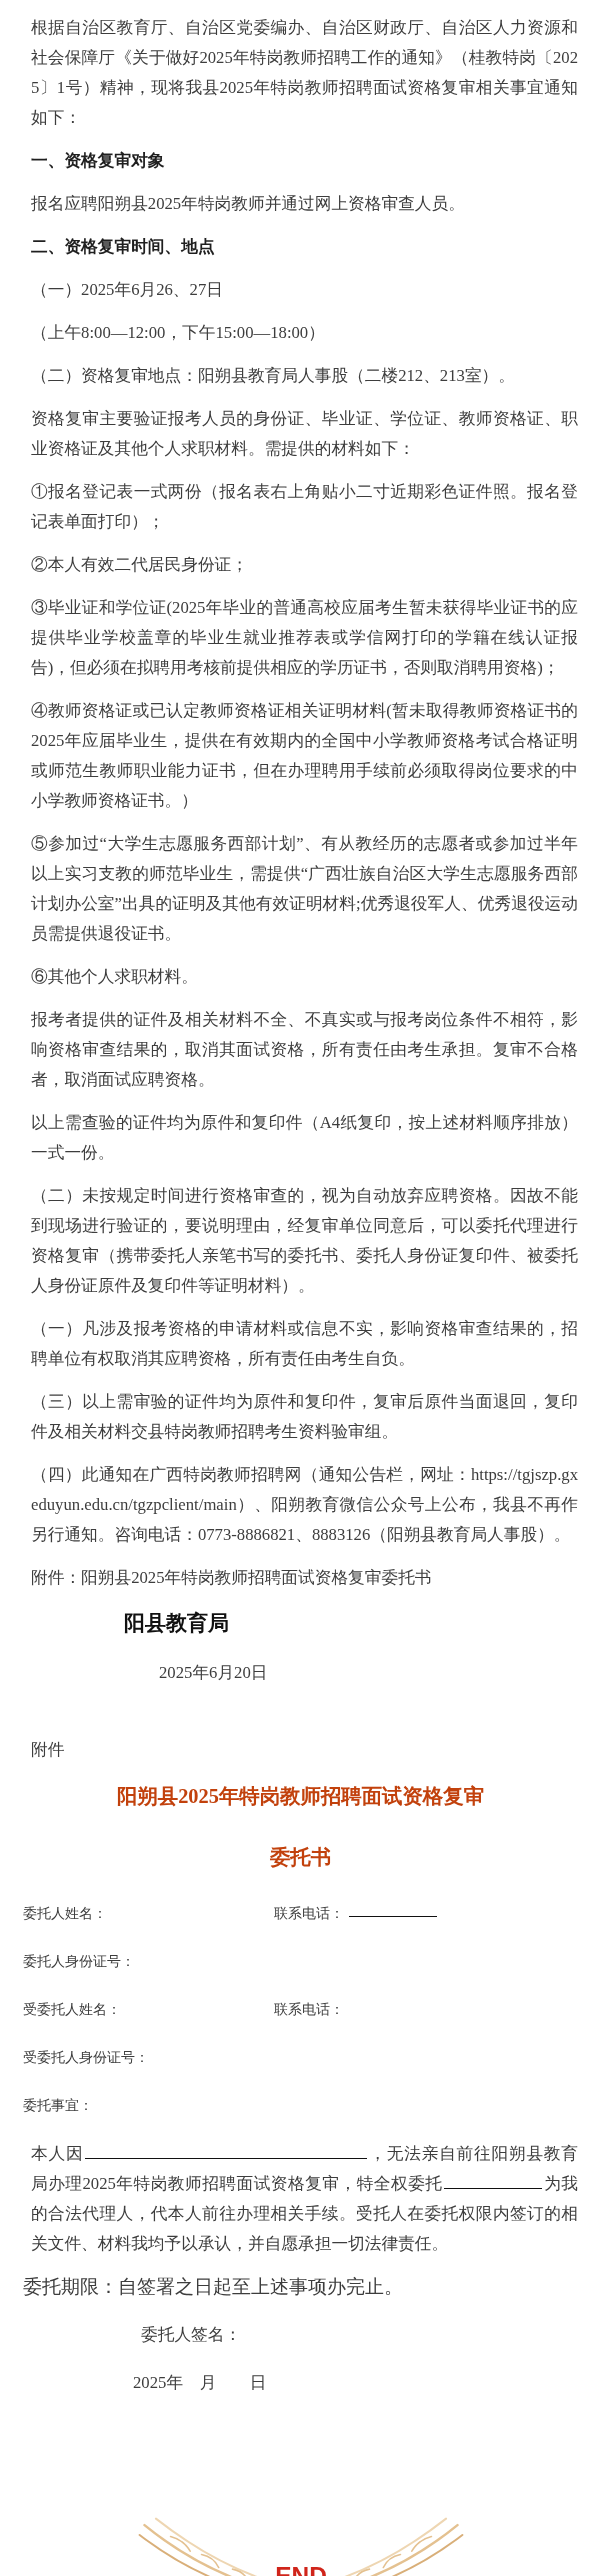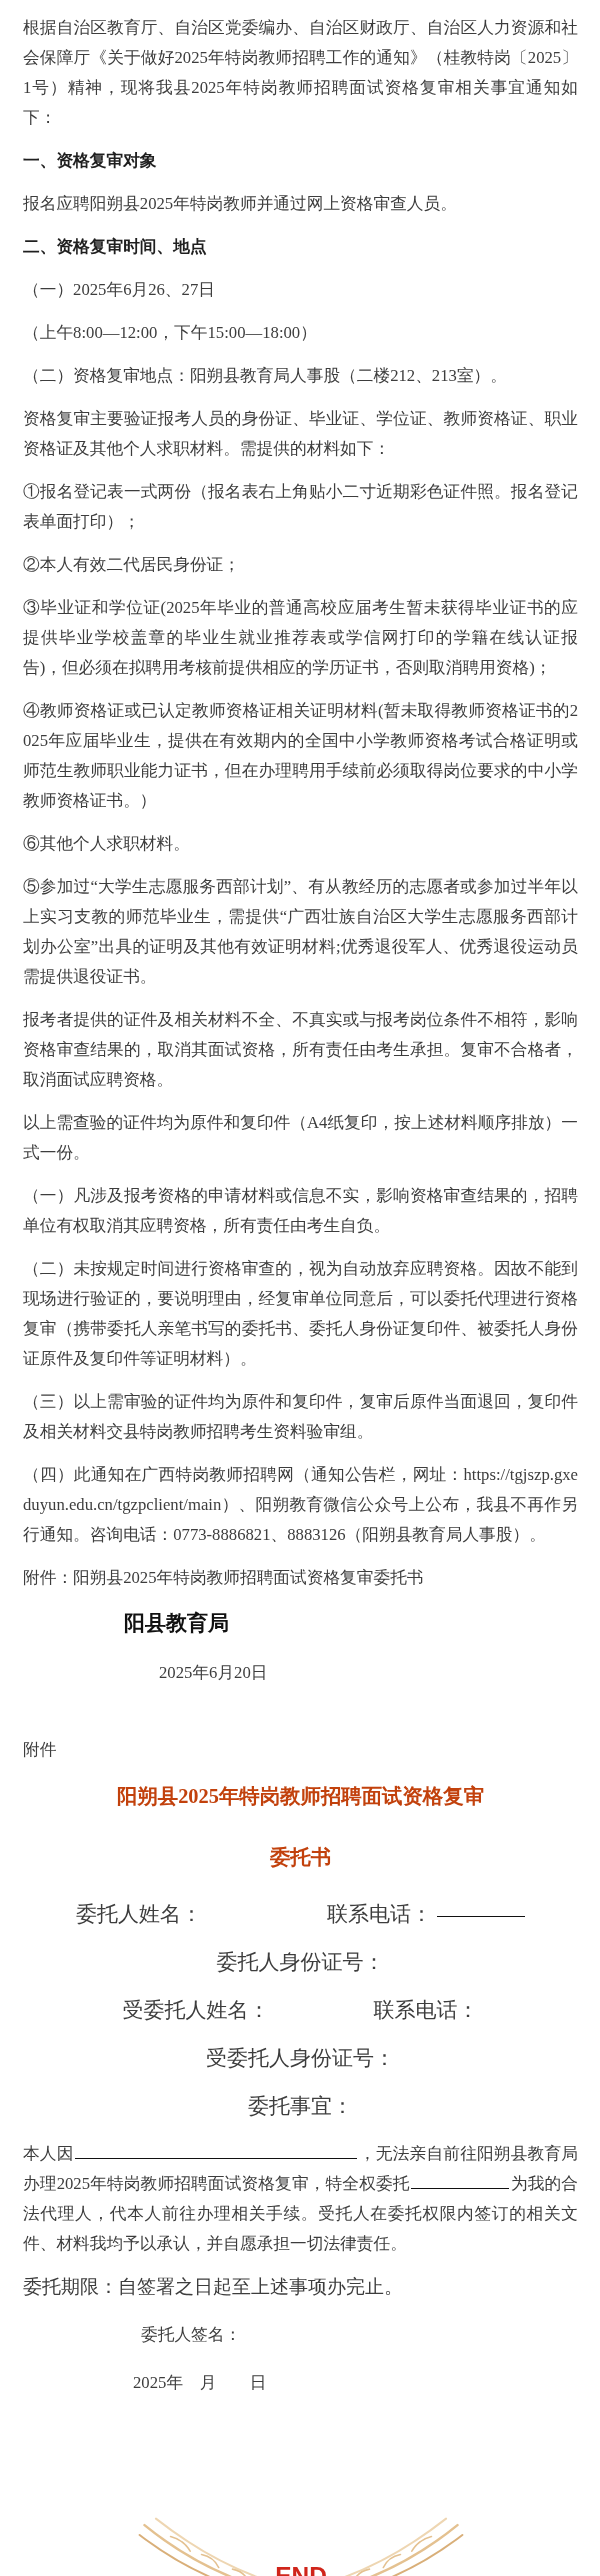--- a/index.html
+++ b/index.html
@@ -10,7 +10,7 @@
   }
   .doc { padding:13px 23px 0 23px; }
   p.body {
-    font-size:16.7px; line-height:30px; margin:0 0 13px 0;
+    font-size:16.7px; line-height:30px; margin:0 0 13px 8px;
     text-align:justify; word-break:break-all;
   }
   p.heading {

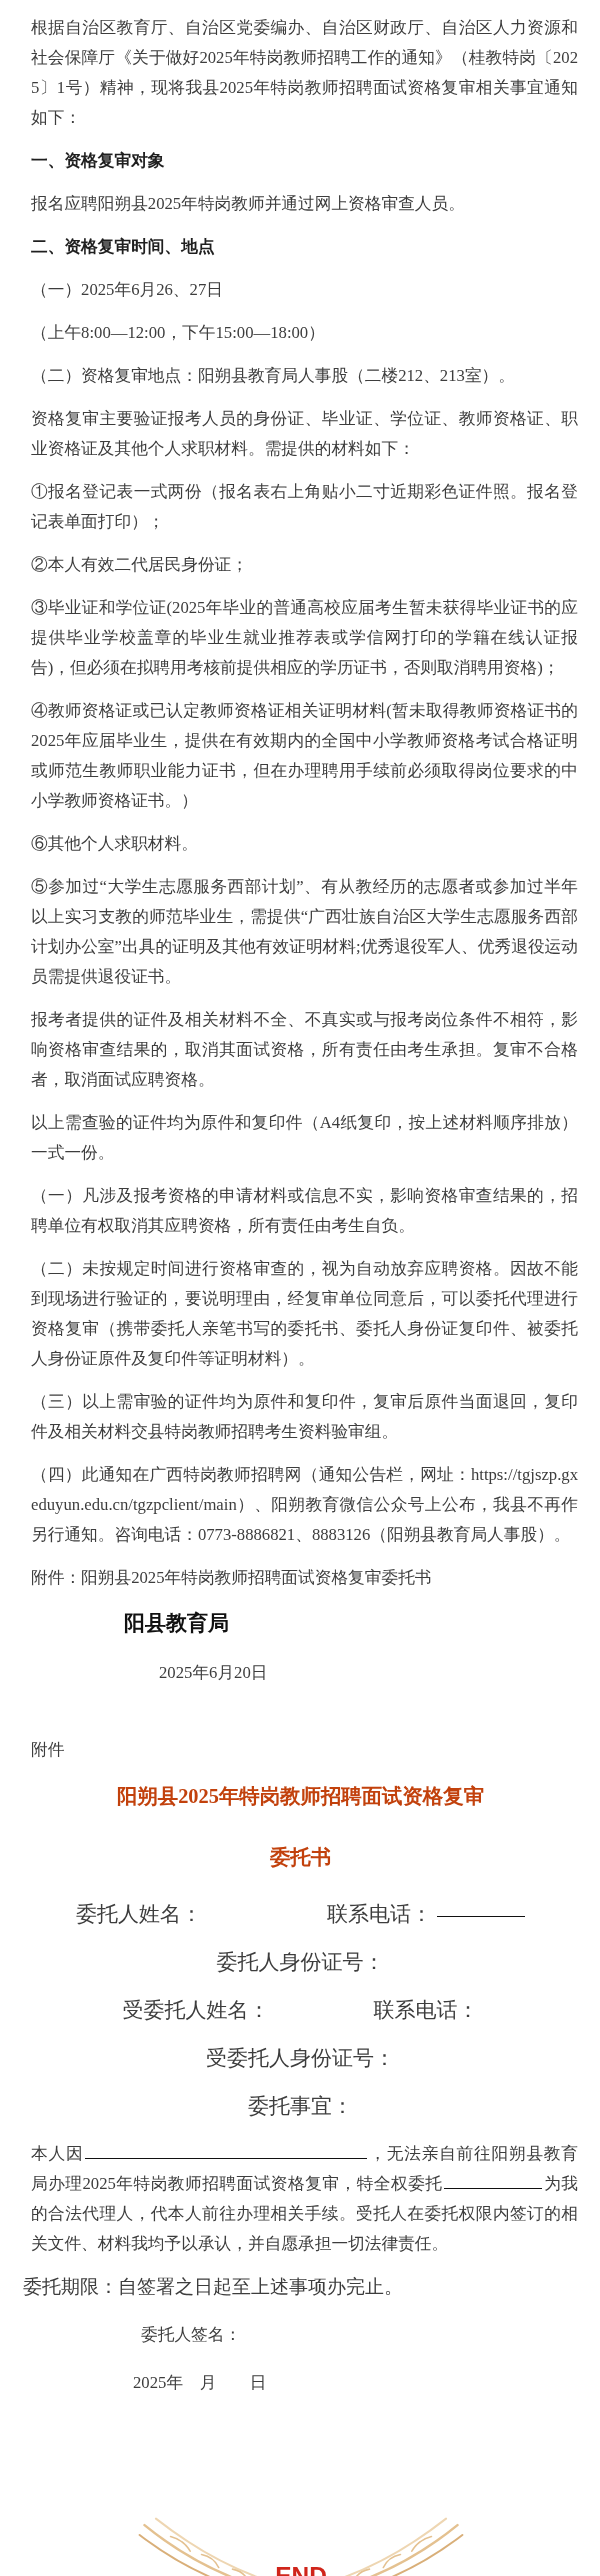--- a/index.html
+++ b/index.html
@@ -61,8 +61,8 @@
   <p class="body">②本人有效二代居民身份证；</p>
   <p class="body">③毕业证和学位证(2025年毕业的普通高校应届考生暂未获得毕业证书的应提供毕业学校盖章的毕业生就业推荐表或学信网打印的学籍在线认证报告)，但必须在拟聘用考核前提供相应的学历证书，否则取消聘用资格)；</p>
   <p class="body">④教师资格证或已认定教师资格证相关证明材料(暂未取得教师资格证书的2025年应届毕业生，提供在有效期内的全国中小学教师资格考试合格证明或师范生教师职业能力证书，但在办理聘用手续前必须取得岗位要求的中小学教师资格证书。）</p>
+  <p class="body">⑤参加过“大学生志愿服务西部计划”、有从教经历的志愿者或参加过半年以上实习支教的师范毕业生，需提供“广西壮族自治区大学生志愿服务西部计划办公室”出具的证明及其他有效证明材料;优秀退役军人、优秀退役运动员需提供退役证书。</p>
   <p class="body">⑥其他个人求职材料。</p>
-  <p class="body">⑤参加过“大学生志愿服务西部计划”、有从教经历的志愿者或参加过半年以上实习支教的师范毕业生，需提供“广西壮族自治区大学生志愿服务西部计划办公室”出具的证明及其他有效证明材料;优秀退役军人、优秀退役运动员需提供退役证书。</p>
   <p class="body">报考者提供的证件及相关材料不全、不真实或与报考岗位条件不相符，影响资格审查结果的，取消其面试资格，所有责任由考生承担。复审不合格者，取消面试应聘资格。</p>
   <p class="body">以上需查验的证件均为原件和复印件（A4纸复印，按上述材料顺序排放）一式一份。</p>
   <p class="body">（一）凡涉及报考资格的申请材料或信息不实，影响资格审查结果的，招聘单位有权取消其应聘资格，所有责任由考生自负。</p>

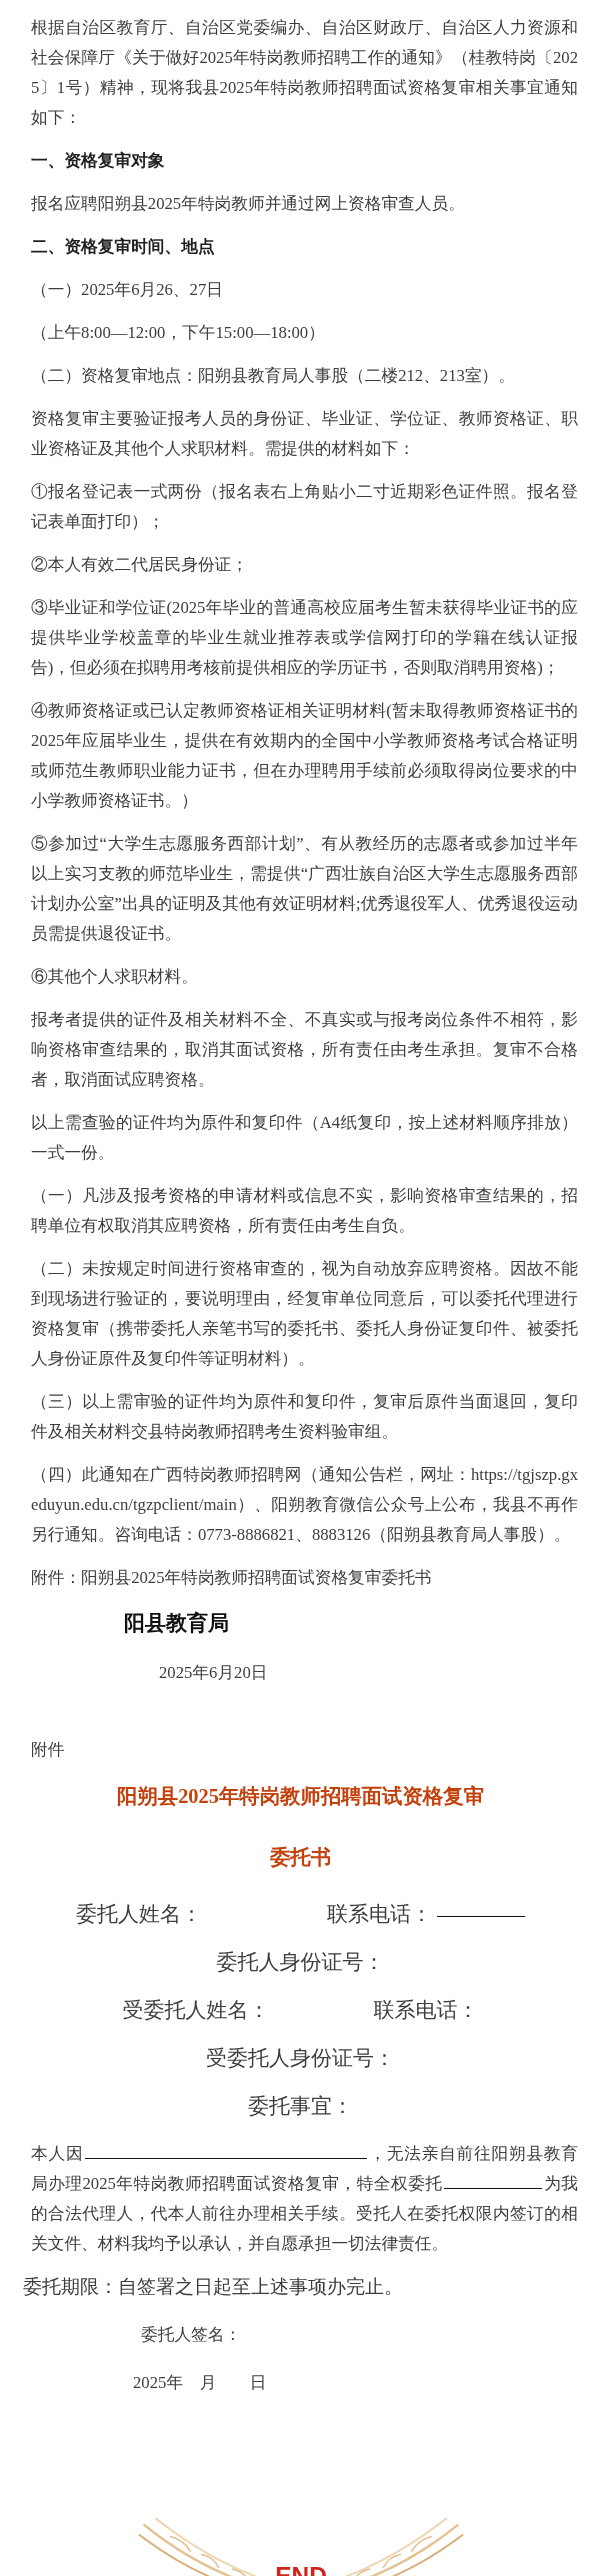--- a/index.html
+++ b/index.html
@@ -65,8 +65,8 @@
   <p class="body">⑥其他个人求职材料。</p>
   <p class="body">报考者提供的证件及相关材料不全、不真实或与报考岗位条件不相符，影响资格审查结果的，取消其面试资格，所有责任由考生承担。复审不合格者，取消面试应聘资格。</p>
   <p class="body">以上需查验的证件均为原件和复印件（A4纸复印，按上述材料顺序排放）一式一份。</p>
+  <p class="body">（二）未按规定时间进行资格审查的，视为自动放弃应聘资格。因故不能到现场进行验证的，要说明理由，经复审单位同意后，可以委托代理进行资格复审（携带委托人亲笔书写的委托书、委托人身份证复印件、被委托人身份证原件及复印件等证明材料）。</p>
   <p class="body">（一）凡涉及报考资格的申请材料或信息不实，影响资格审查结果的，招聘单位有权取消其应聘资格，所有责任由考生自负。</p>
-  <p class="body">（二）未按规定时间进行资格审查的，视为自动放弃应聘资格。因故不能到现场进行验证的，要说明理由，经复审单位同意后，可以委托代理进行资格复审（携带委托人亲笔书写的委托书、委托人身份证复印件、被委托人身份证原件及复印件等证明材料）。</p>
   <p class="body">（三）以上需审验的证件均为原件和复印件，复审后原件当面退回，复印件及相关材料交县特岗教师招聘考生资料验审组。</p>
   <p class="body">（四）此通知在广西特岗教师招聘网（通知公告栏，网址：https://tgjszp.gxeduyun.edu.cn/tgzpclient/main）、阳朔教育微信公众号上公布，我县不再作另行通知。咨询电话：0773-8886821、8883126（阳朔县教育局人事股）。</p>
   <p class="body">附件：阳朔县2025年特岗教师招聘面试资格复审委托书</p>

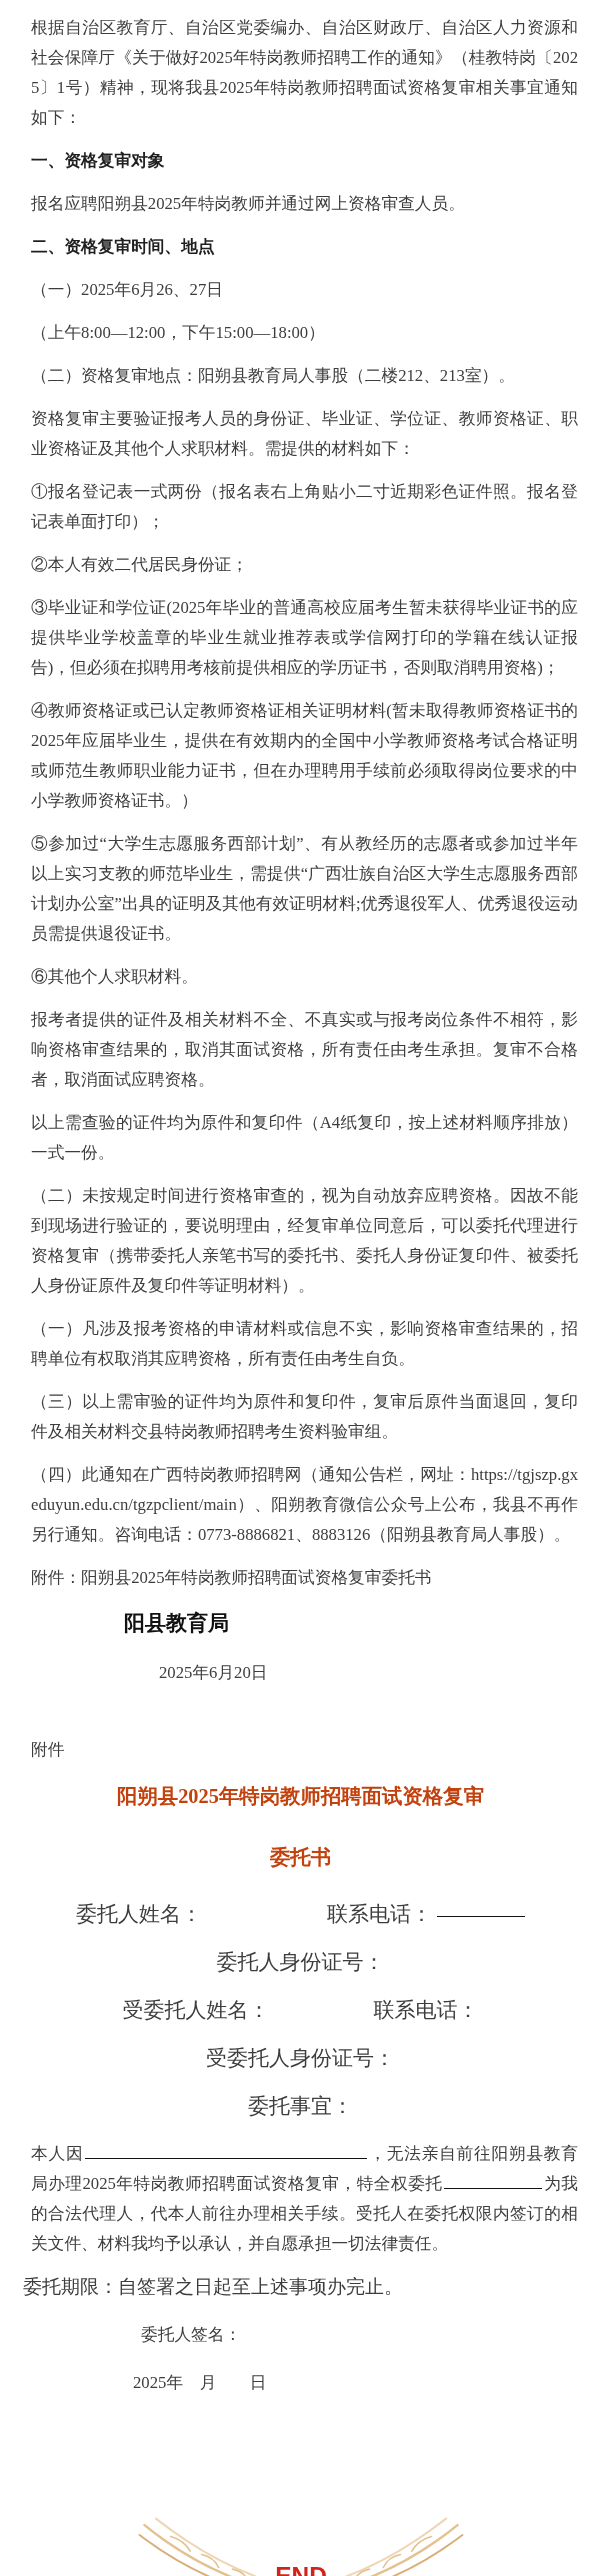--- a/index.html
+++ b/index.html
@@ -29,7 +29,7 @@
     text-align:center; line-height:36px; margin:8.2px 0 24.5px 0;
     font-family:"Liberation Serif","DejaVu Serif",serif;
   }
-  .pair { display:flex; font-size:21px; line-height:30px; margin:0 0 18px 0;justify-content:center; }
+  .pair { display:flex; font-size:14px; line-height:30px; margin:0 0 18px 0; }
   .pair .col1 { width:251px; flex:0 0 auto; }
   .blank { display:inline-block; border-bottom:1.6px solid #111; height:16.3px; vertical-align:baseline; }
   .blank-phone { width:88px; margin-left:4.9px; }

